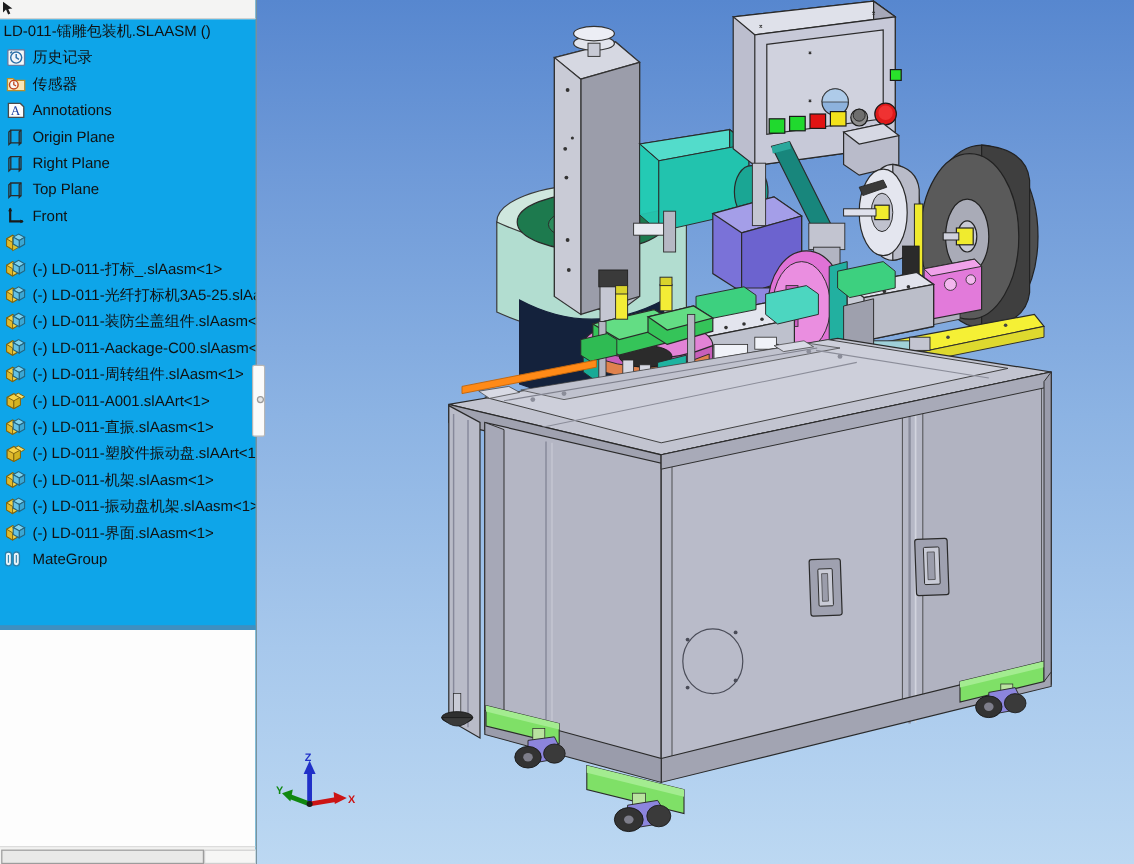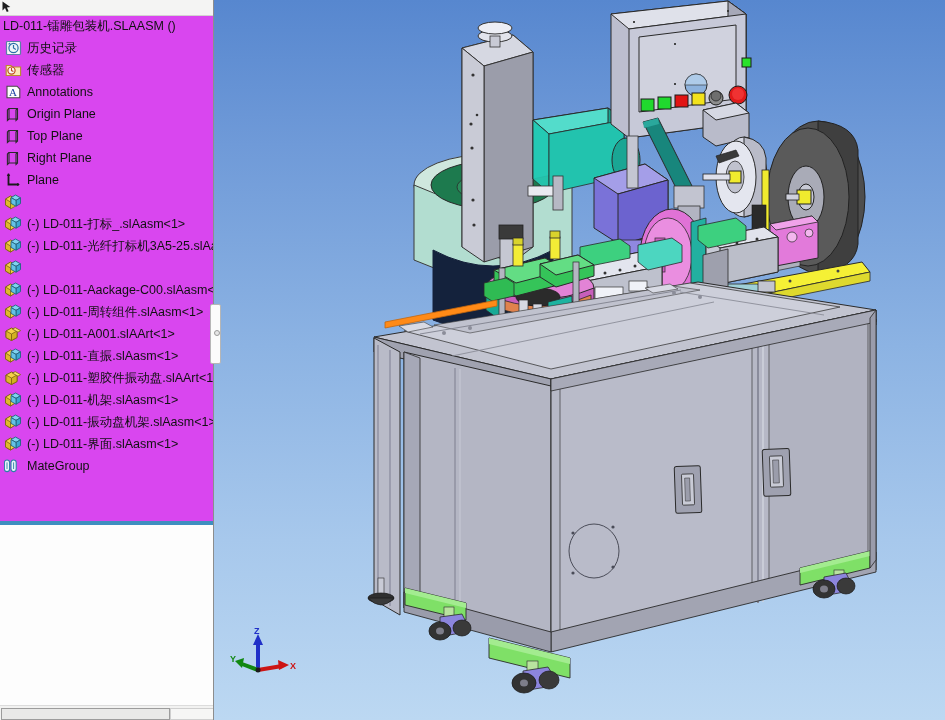--- a/index.html
+++ b/index.html
@@ -20,7 +20,7 @@
   
   #treepanel{
     position:absolute;left:0;top:0;width:214px;height:720px;
-    background:#d946ef;border-right:1px solid #8d8d8d;
+    background:#0ea5e9;border-right:1px solid #8d8d8d;
     box-sizing:border-box;overflow:hidden;
   }
   #tree-toolbar{

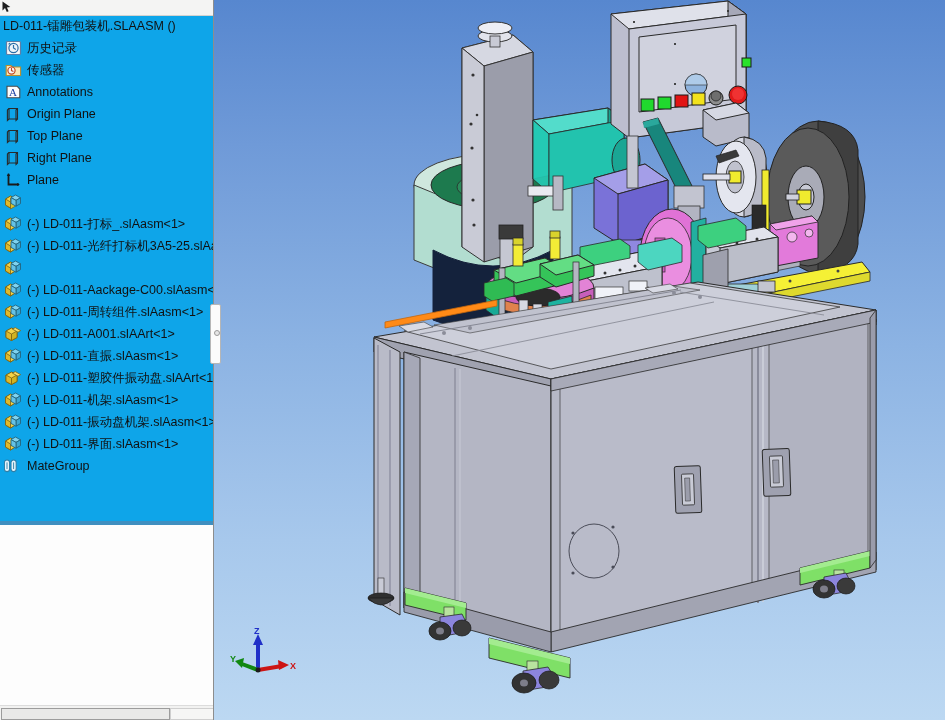--- a/index.html
+++ b/index.html
@@ -468,7 +468,7 @@
             <path d="M12.5 2.5 L11 4 L11 14.5 L12.5 13" fill="none" stroke="#2a2a2a" stroke-width="1.1"></path>
           </svg>
         </span>
-        <span class="lbl">Top Plane</span>
+        <span class="lbl">Right Plane</span>
       </div>
 
       <div class="trow">
@@ -479,7 +479,7 @@
             <path d="M12.5 2.5 L11 4 L11 14.5 L12.5 13" fill="none" stroke="#2a2a2a" stroke-width="1.1"></path>
           </svg>
         </span>
-        <span class="lbl">Right Plane</span>
+        <span class="lbl">Top Plane</span>
       </div>
 
       <div class="trow">

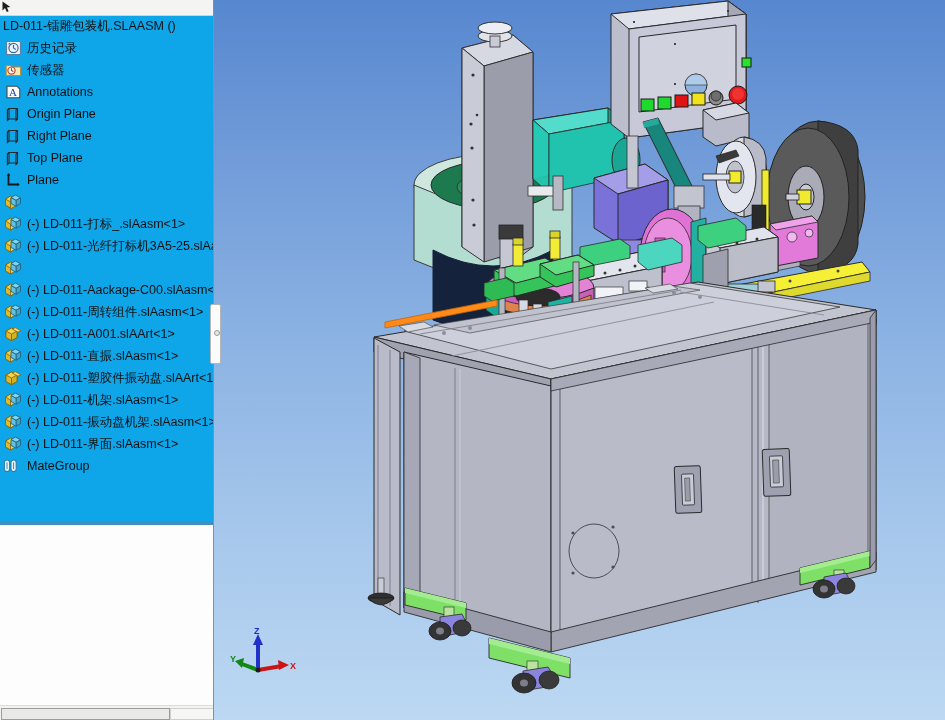--- a/index.html
+++ b/index.html
@@ -490,7 +490,7 @@
             <path d="M14.8 12.5 L12 10.9 L12 14.1 Z" fill="#1a1a1a"></path>
           </svg>
         </span>
-        <span class="lbl">Plane</span>
+        <span class="lbl">Front</span>
       </div>
 
       <div class="trow">

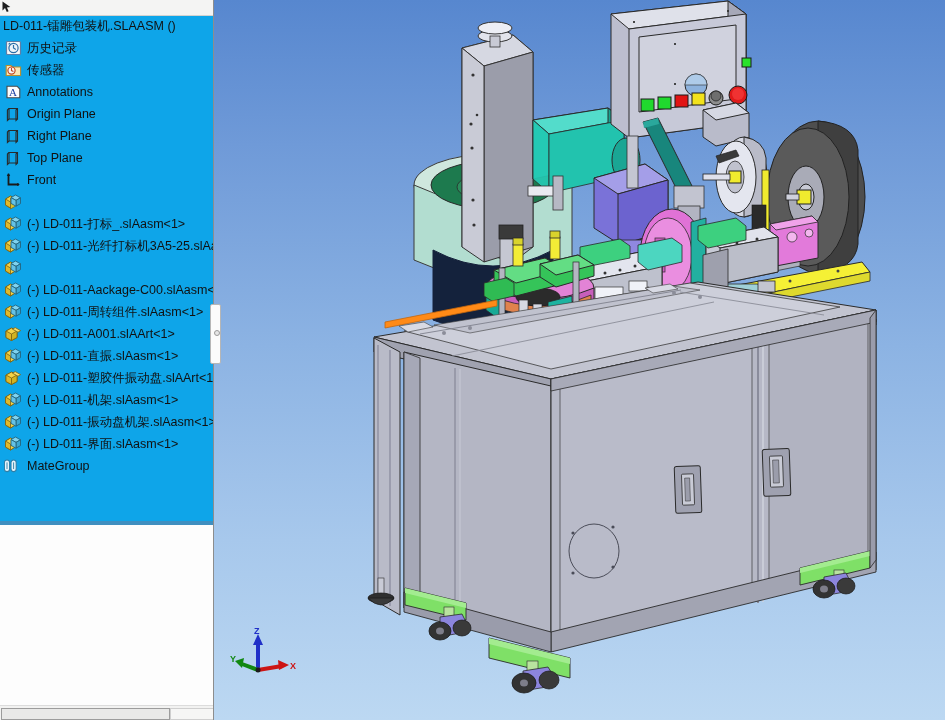--- a/index.html
+++ b/index.html
@@ -542,6 +542,7 @@
             <path d="M7 3.6 L12 6.4 L12 12.2 L7 9.4 Z" fill="#65c2e6" stroke="#24647e" stroke-width="0.9"></path>
           </svg>
         </span>
+        <span class="lbl">(-) LD-011-装防尘盖组件.slAasm&lt;</span>
       </div>
 
       <div class="trow">

